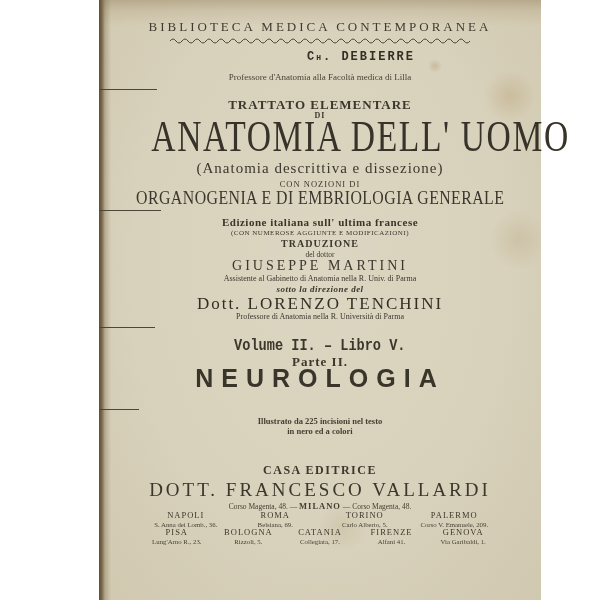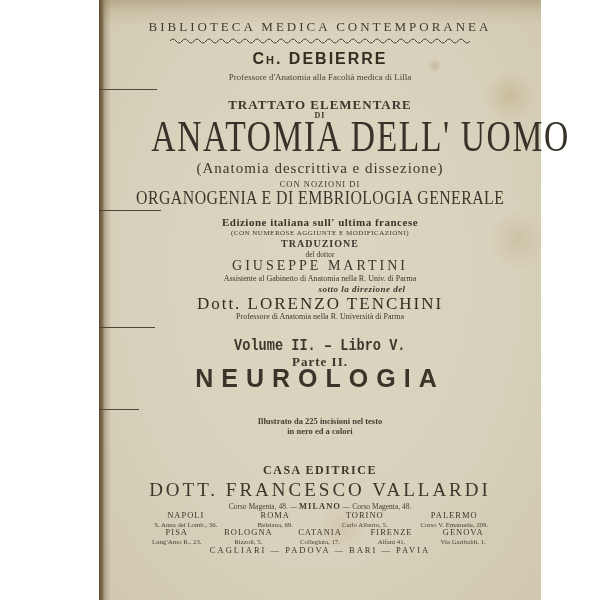--- a/index.html
+++ b/index.html
@@ -25,8 +25,8 @@
 
   .series { top:19px; font-size:13px; letter-spacing:3px; color:#413b2f; }
   .wavy { top:37px; }
-  .author-name { top:50px; font-family:Liberation Sans, sans-serif; font-weight:bold;
-                 font-size:16px; letter-spacing:2px; font-variant:small-caps; color:#332e24; }
+  .author-name { top:50px; font-family:Liberation Mono, monospace; font-weight:bold;
+                 font-size:12px; letter-spacing:2px; font-variant:small-caps; color:#332e24;margin-left:41px; }
   .author-name .nm { text-transform:uppercase; font-variant:normal; }
   .author-title { top:72px; font-size:9px; color:#4a4336; }
   .rule { height:1px; background:#4d463a; margin:0 auto; }

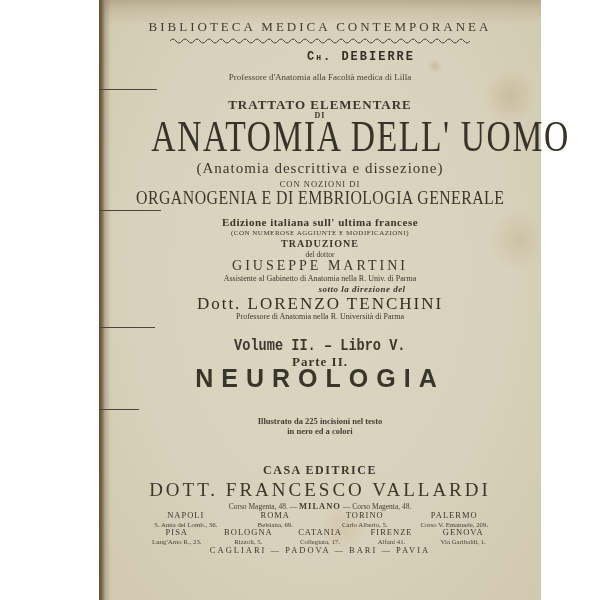--- a/index.html
+++ b/index.html
@@ -46,7 +46,7 @@
   .ed4 { top:250px; font-size:7.5px; }
   .translator { top:258px; font-size:14px; letter-spacing:3px; }
   .translator-title { top:274px; font-size:8px; }
-  .direction { top:284px; font-size:9px; font-weight:bold; font-style:italic; letter-spacing:.5px;margin-left:42px; }
+  .direction { top:284px; font-size:9px; font-weight:bold; font-style:italic; letter-spacing:.5px; }
   .director { top:294px; font-size:17px; letter-spacing:2px; color:#332e24; }
   .director-title { top:312px; font-size:8px; }
   .rule3 { top:327px; width:56px; }

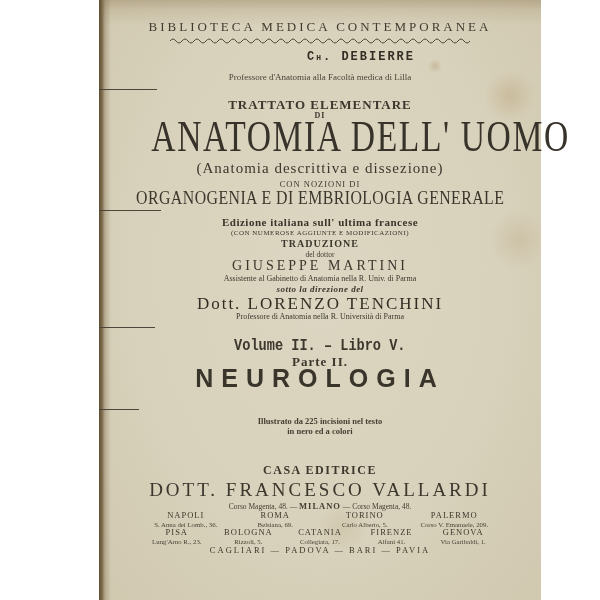--- a/index.html
+++ b/index.html
@@ -174,7 +174,6 @@
       </div>
     </div>
 
-    <div class="abs row3">CAGLIARI  —  PADOVA  —  BARI  —  PAVIA</div>
 
   </div>
 </div>

